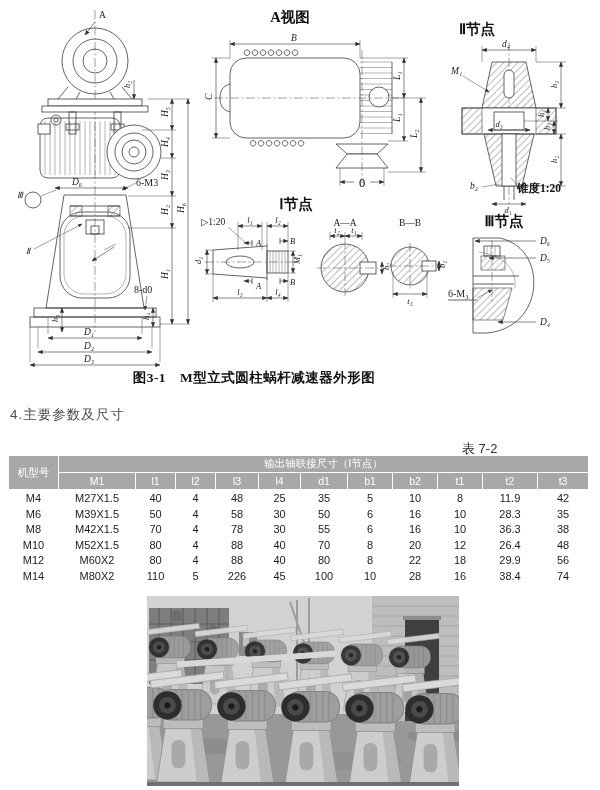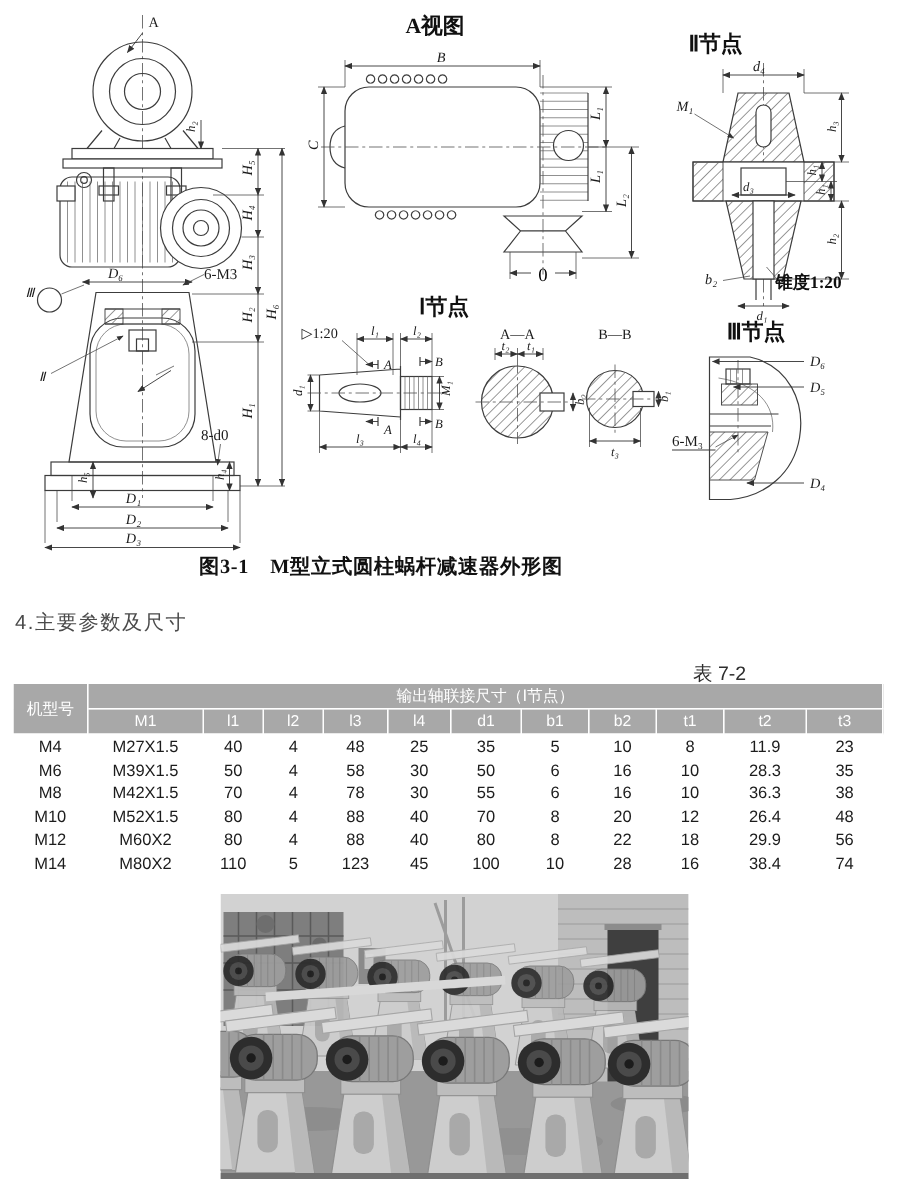--- a/index.html
+++ b/index.html
@@ -332,7 +332,7 @@
             <td>10</td>
             <td>8</td>
             <td>11.9</td>
-            <td>23</td>
+            <td>42</td>
           </tr>
           <tr>
             <td>M6</td>

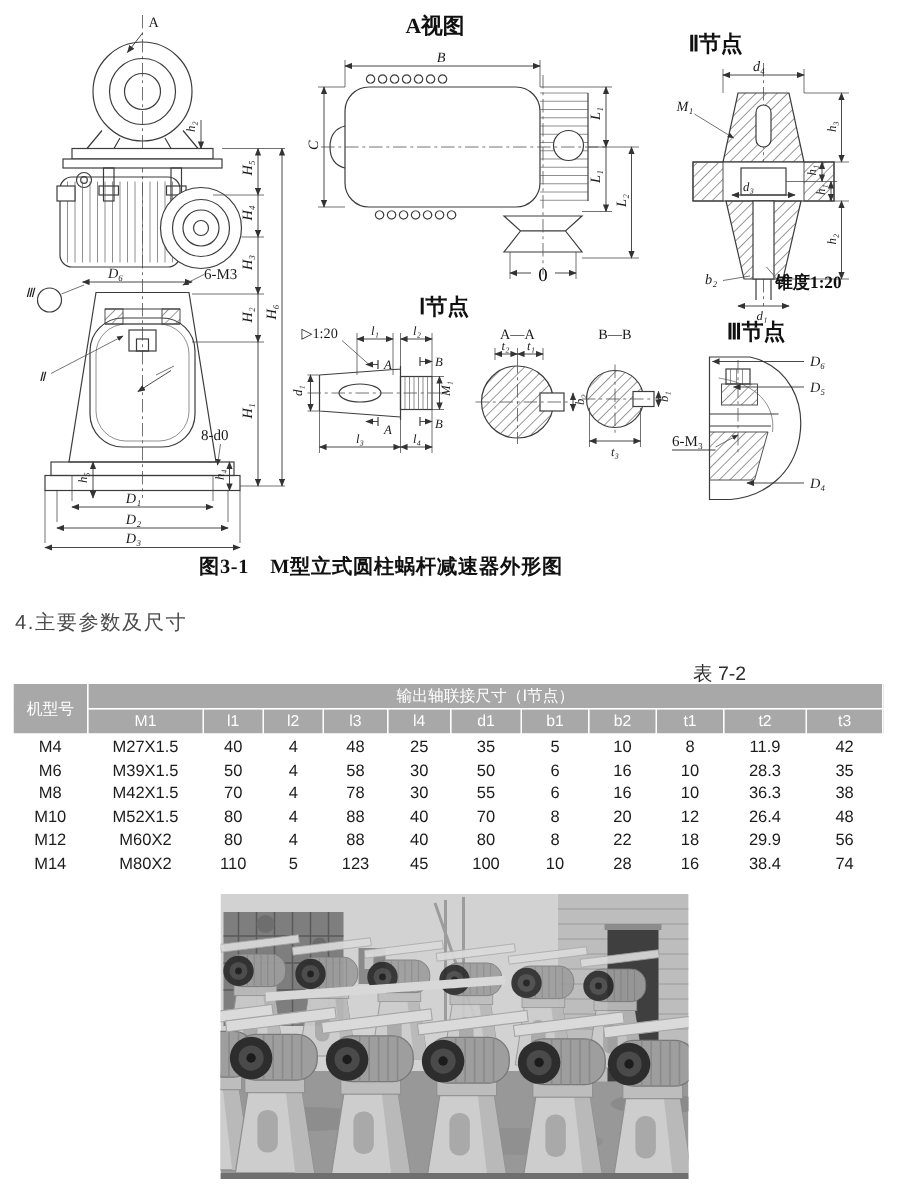--- a/index.html
+++ b/index.html
@@ -395,7 +395,7 @@
             <td>M80X2</td>
             <td>110</td>
             <td>5</td>
-            <td>123</td>
+            <td>226</td>
             <td>45</td>
             <td>100</td>
             <td>10</td>

